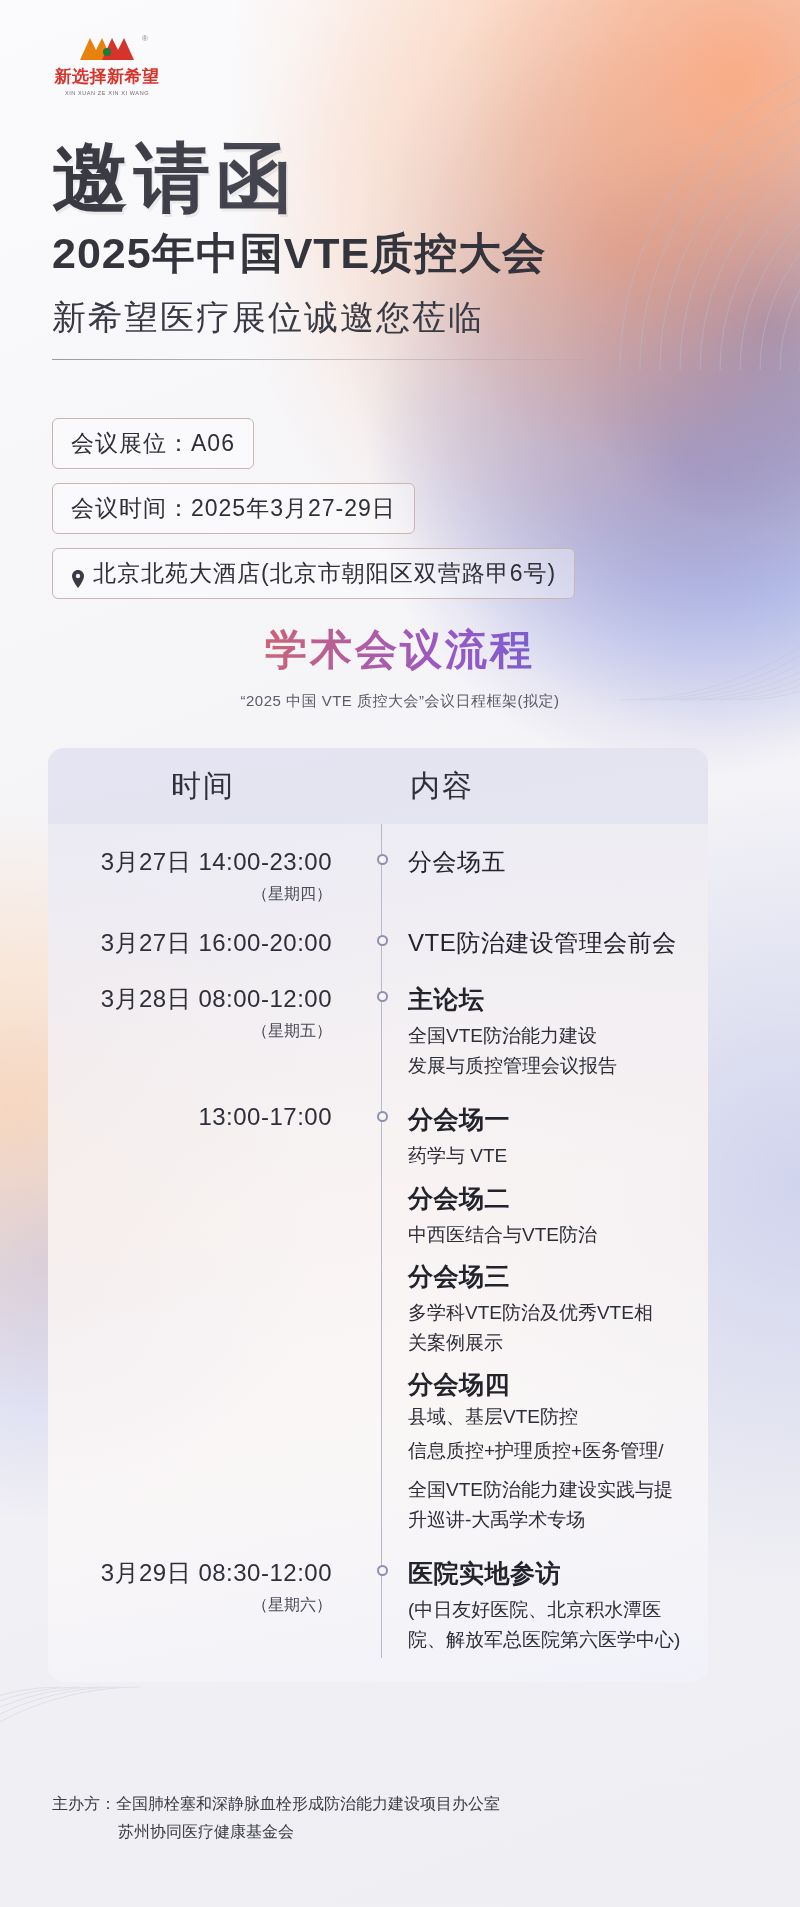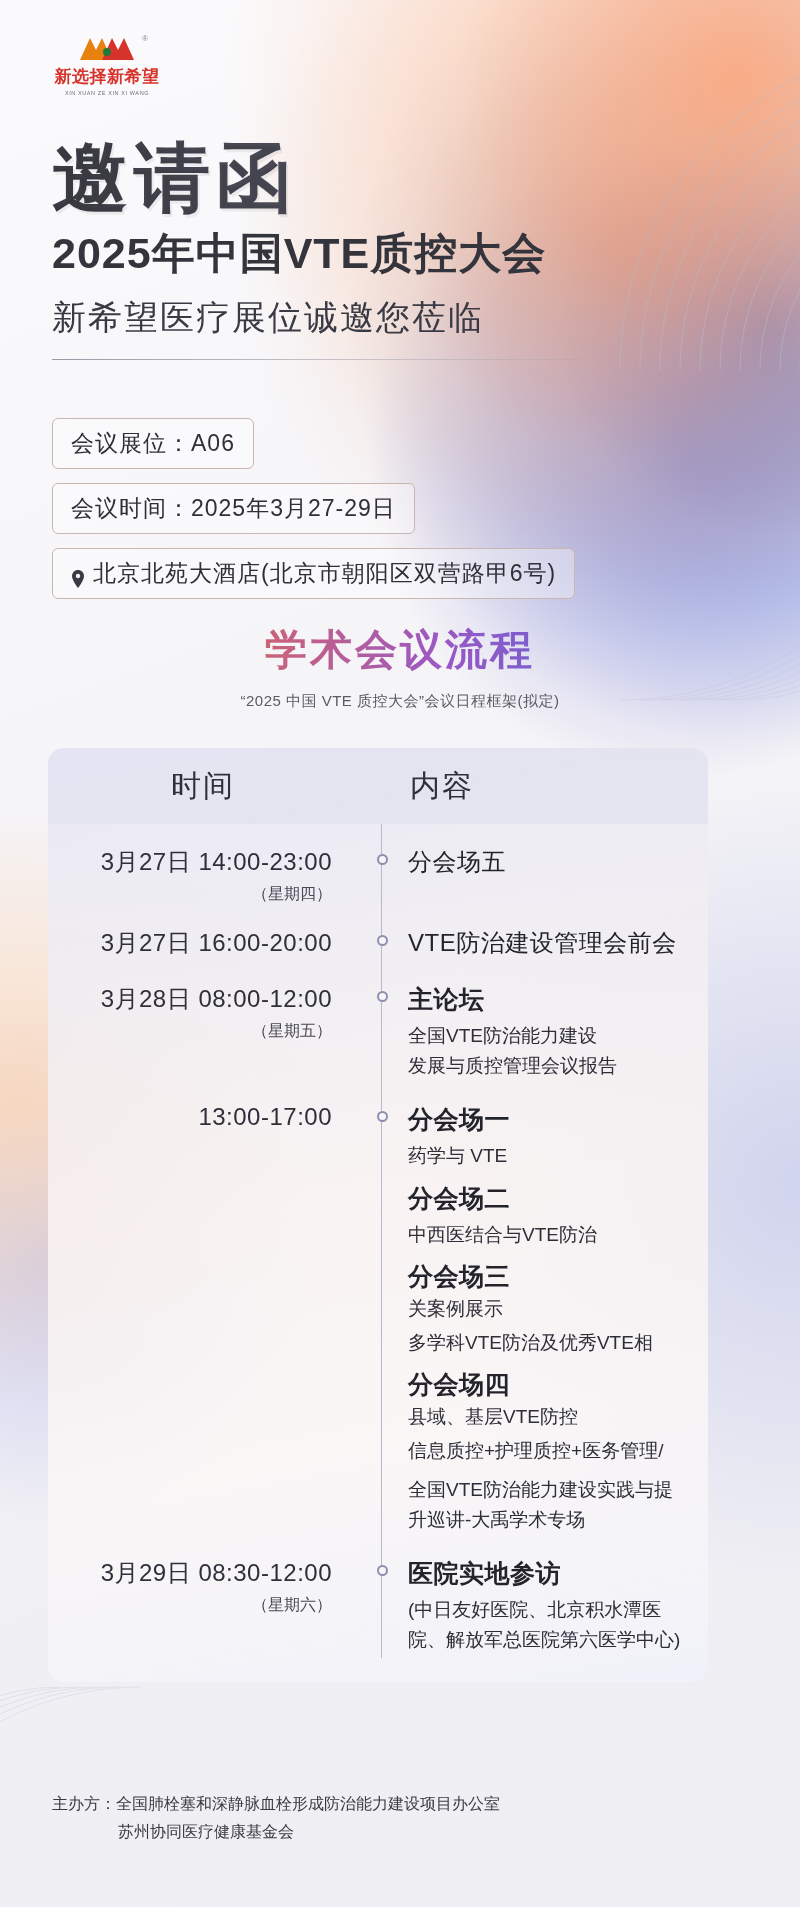--- a/index.html
+++ b/index.html
@@ -425,8 +425,8 @@
             </div>
             <div class="group">
               <div class="c-head">分会场三</div>
+              <div class="c-sub" style="margin-top: 6px;">多学科VTE防治及优秀VTE相</div>
               <div class="c-sub" style="margin-top: 2px;">关案例展示</div>
-              <div class="c-sub" style="margin-top: 6px;">多学科VTE防治及优秀VTE相</div>
             </div>
             <div class="group">
               <div class="c-head">分会场四</div>

